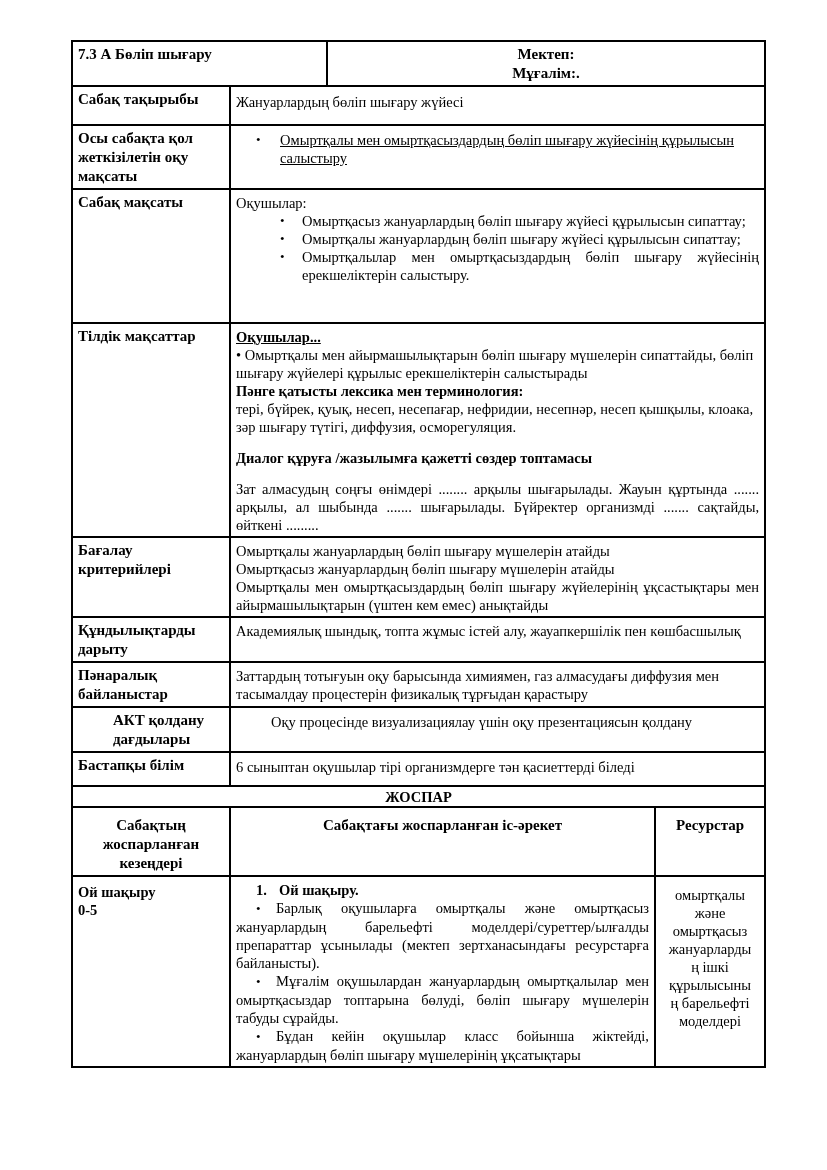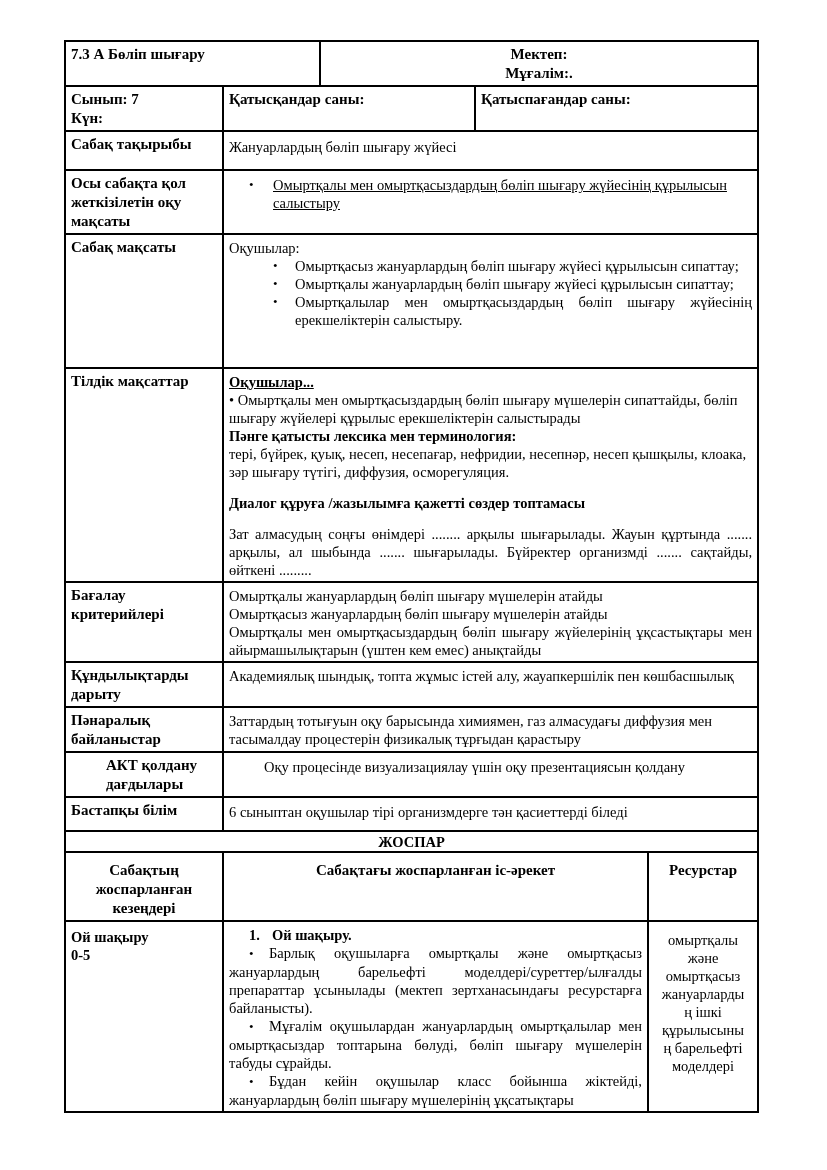--- a/index.html
+++ b/index.html
@@ -11,7 +11,7 @@
   }
   .sheet { position:relative; width:827px; height:1170px; background:#ffffff; }
   table.doc {
-    position:absolute; left:64px; top:40px; width:693px;
+    position:absolute; left:71px; top:40px; width:693px;
     border-collapse:collapse; table-layout:fixed;
   }
   td {

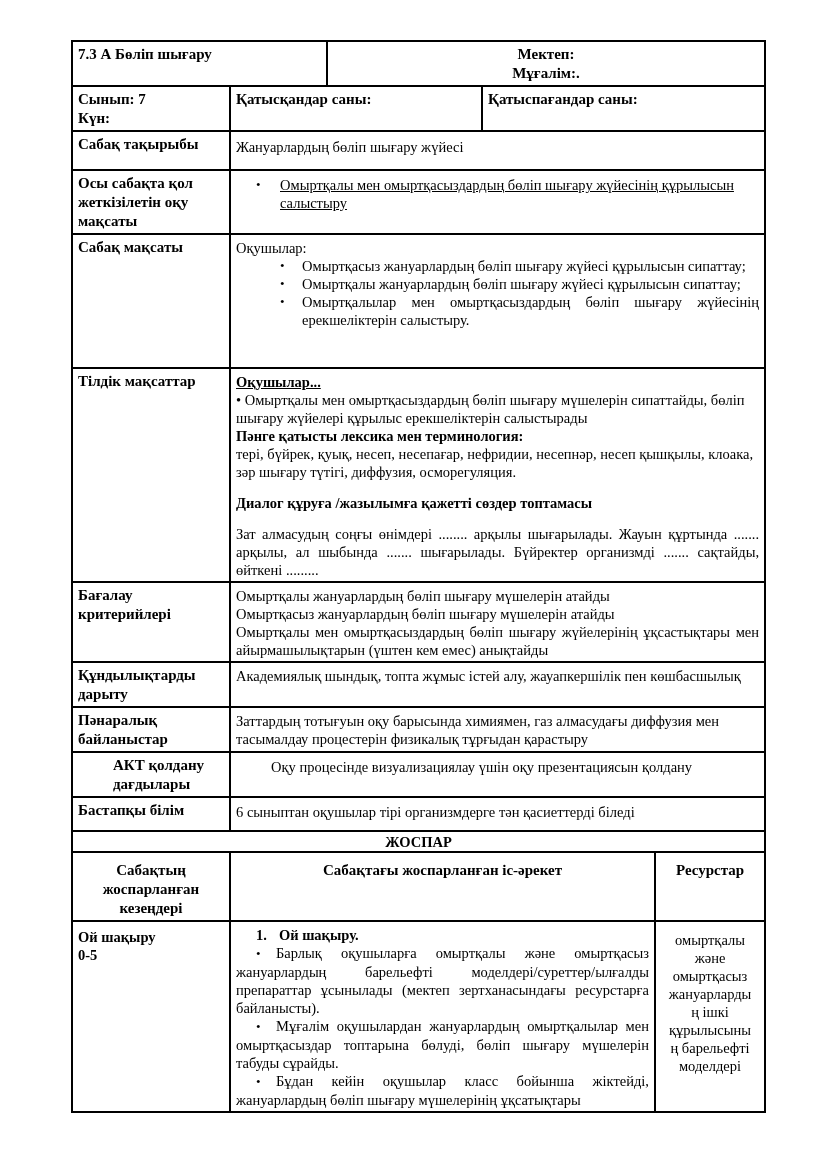--- a/index.html
+++ b/index.html
@@ -82,18 +82,6 @@
         </td>
       </tr>
 
-      <tr class="r2">
-        <td class="lbl">
-          <div>Сынып: 7</div>
-          <div>Күн:</div>
-        </td>
-        <td colspan="2" class="lbl">
-          <span>Қатысқандар саны:</span>
-        </td>
-        <td colspan="2" class="lbl">
-          <span>Қатыспағандар саны:</span>
-        </td>
-      </tr>
 
       <tr class="r3">
         <td class="lbl">

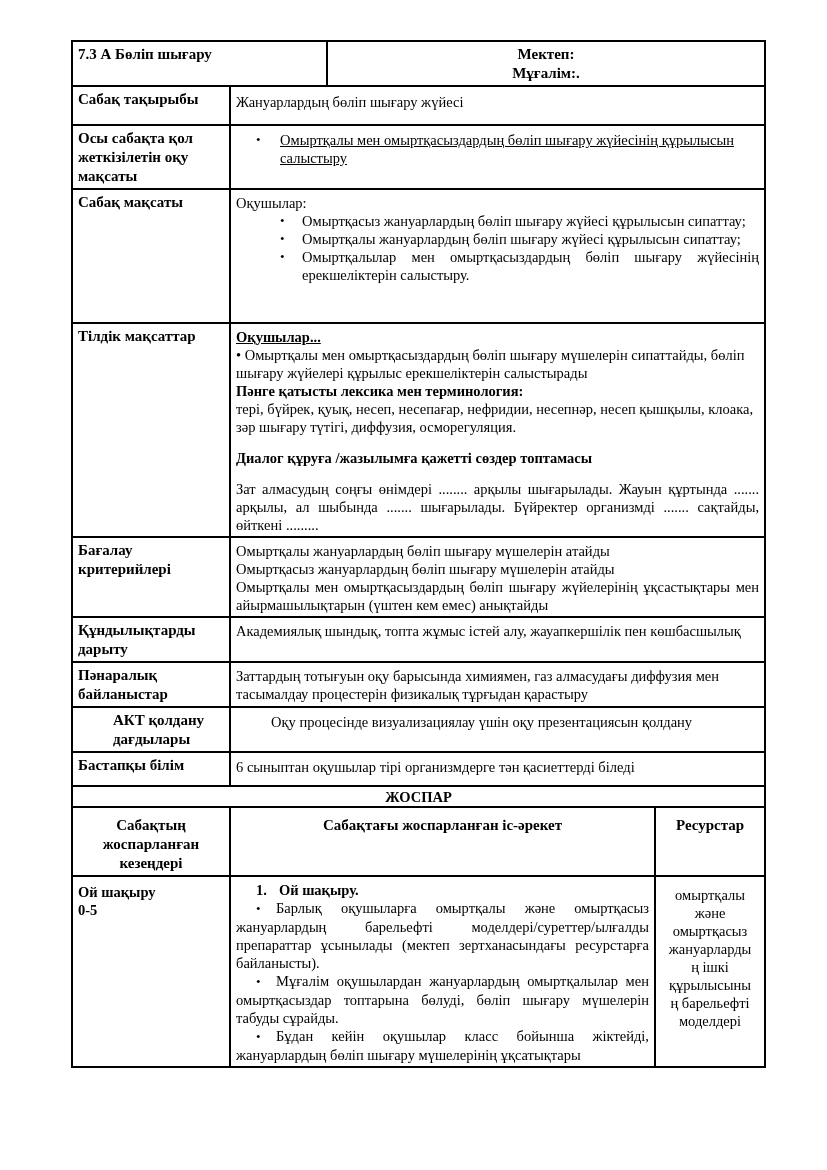--- a/index.html
+++ b/index.html
@@ -123,7 +123,7 @@
         </td>
         <td colspan="4" class="lang" style="padding-top:4px;">
           <p class="b u">Оқушылар...</p>
-          <p>• Омыртқалы мен омыртқасыздардың бөліп шығару мүшелерін сипаттайды, бөліп шығару жүйелері құрылыс ерекшеліктерін салыстырады</p>
+          <p>• Омыртқалы мен айырмашылықтарын бөліп шығару мүшелерін сипаттайды, бөліп шығару жүйелері құрылыс ерекшеліктерін салыстырады</p>
           <p class="b">Пәнге қатысты  лексика мен терминология:</p>
           <p>тері, бүйрек, қуық, несеп, несепағар, нефридии, несепнәр, несеп қышқылы, клоака, зәр шығару түтігі, диффузия, осморегуляция.</p>
           <p class="b gap">Диалог құруға /жазылымға қажетті  сөздер топтамасы</p>

